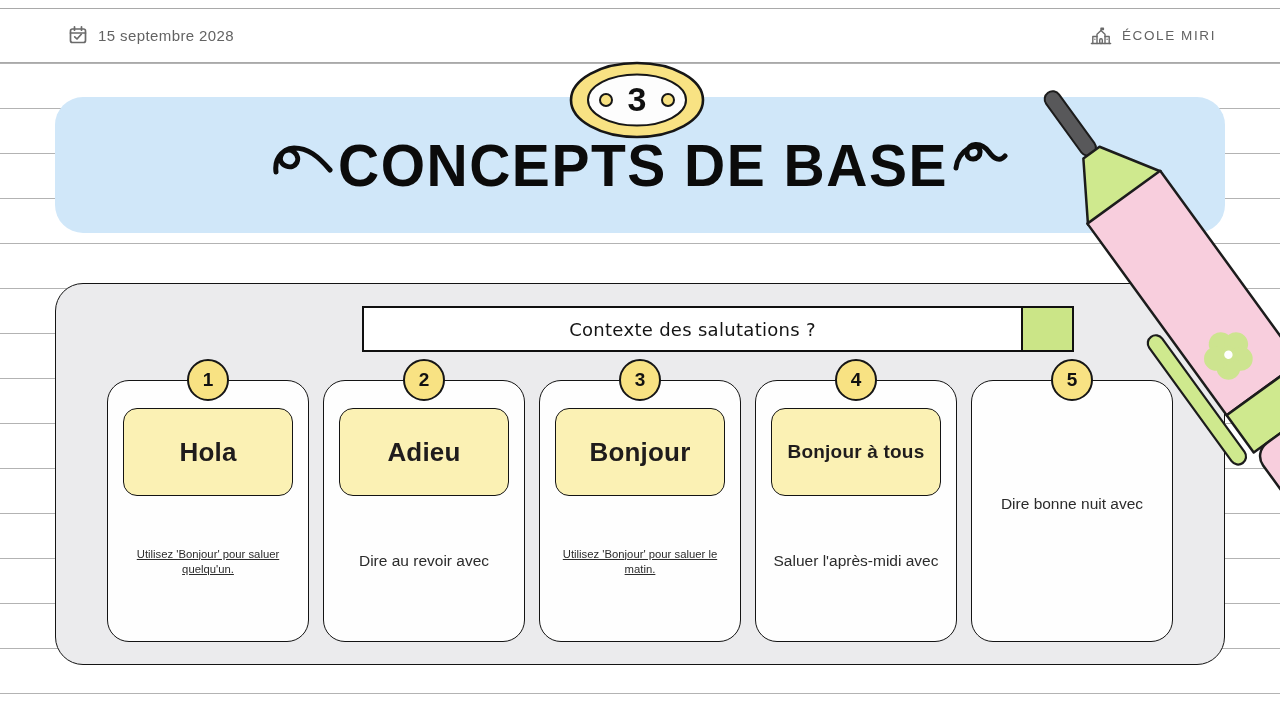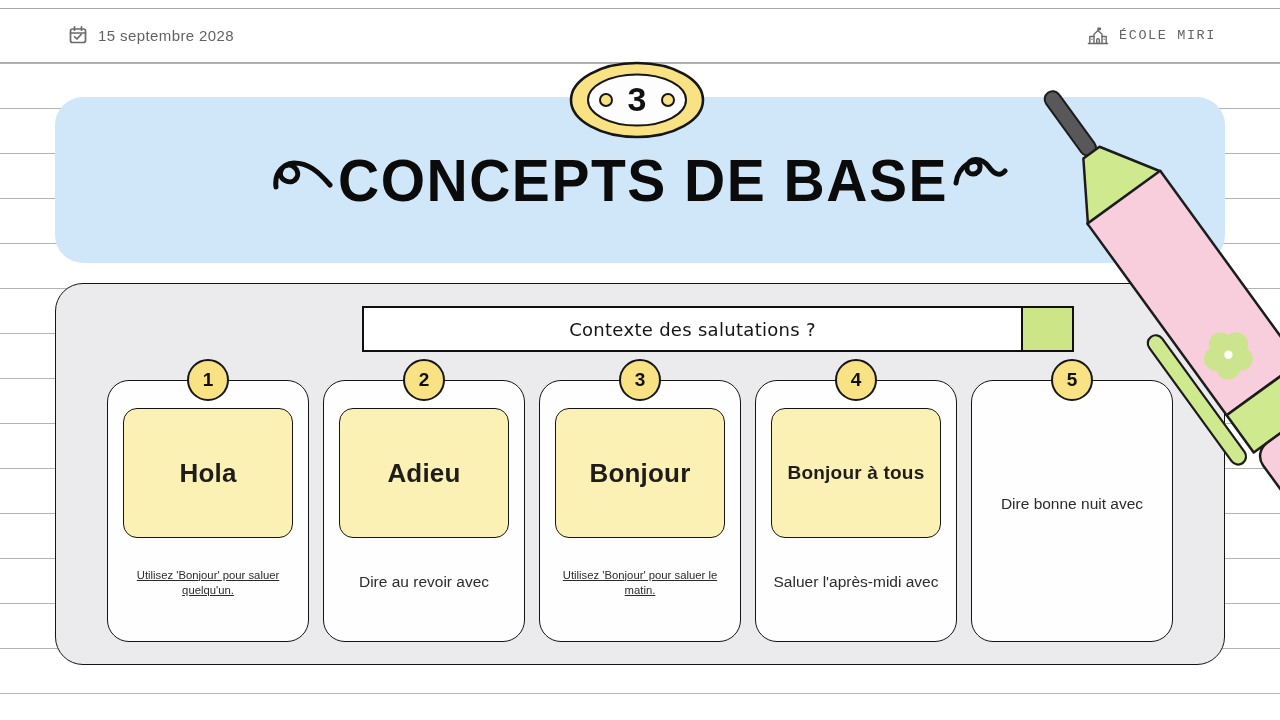--- a/index.html
+++ b/index.html
@@ -26,7 +26,7 @@
   }
   .header-group { display:flex; align-items:center; gap:10px; color:#636363; }
   .header-date { font-size:15px; letter-spacing:.4px; }
-  .header-school { font-size:13.5px; letter-spacing:1.6px;font-family:Liberation Mono, monospace; }
+  .header-school { font-size:13.5px; letter-spacing:1.6px; }
   .hicon { display:block; }
 
   

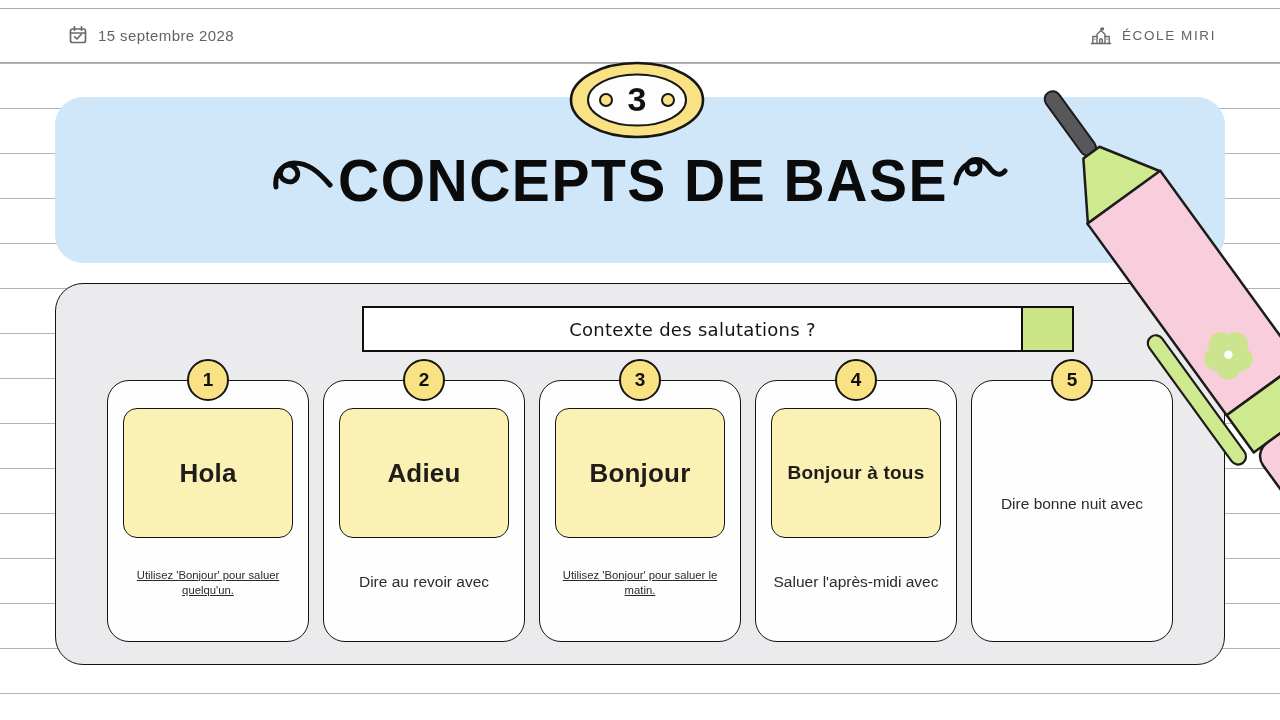--- a/index.html
+++ b/index.html
@@ -31,7 +31,7 @@
 
   
   .title-banner {
-    position:absolute; left:55px; top:97px; width:1170px; height:166px; z-index:1;
+    position:absolute; left:55px; top:97px; width:1170px; height:136px; z-index:1;
     background:#d0e7f9; border-radius:28px;
     display:flex; align-items:center; justify-content:center; gap:4px;
   }

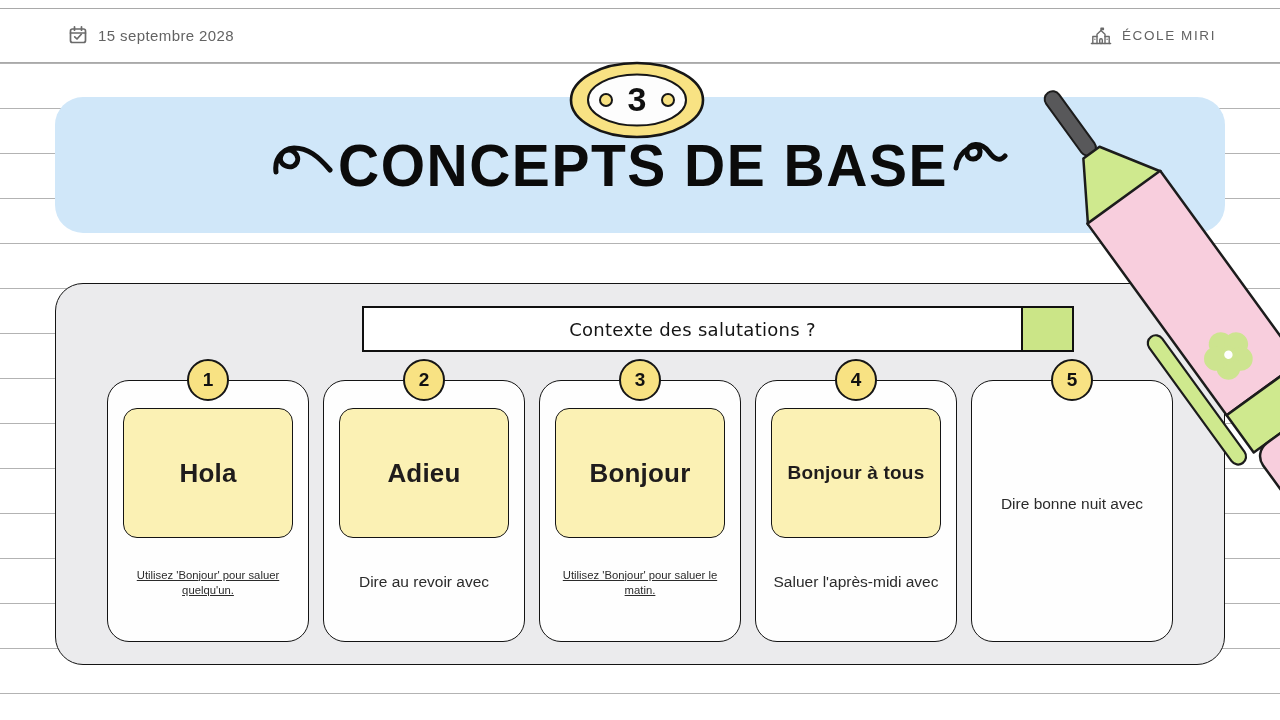--- a/index.html
+++ b/index.html
@@ -84,7 +84,7 @@
     display:flex; flex-direction:column;
   }
   .card-term-box {
-    margin:27px 15px 0; height:130px; flex:none;
+    margin:27px 15px 0; height:88px; flex:none;
     background:#fbf1b4; border:1.8px solid #141414; border-radius:14px;
     display:flex; align-items:center; justify-content:center; padding:0 11px;
   }

